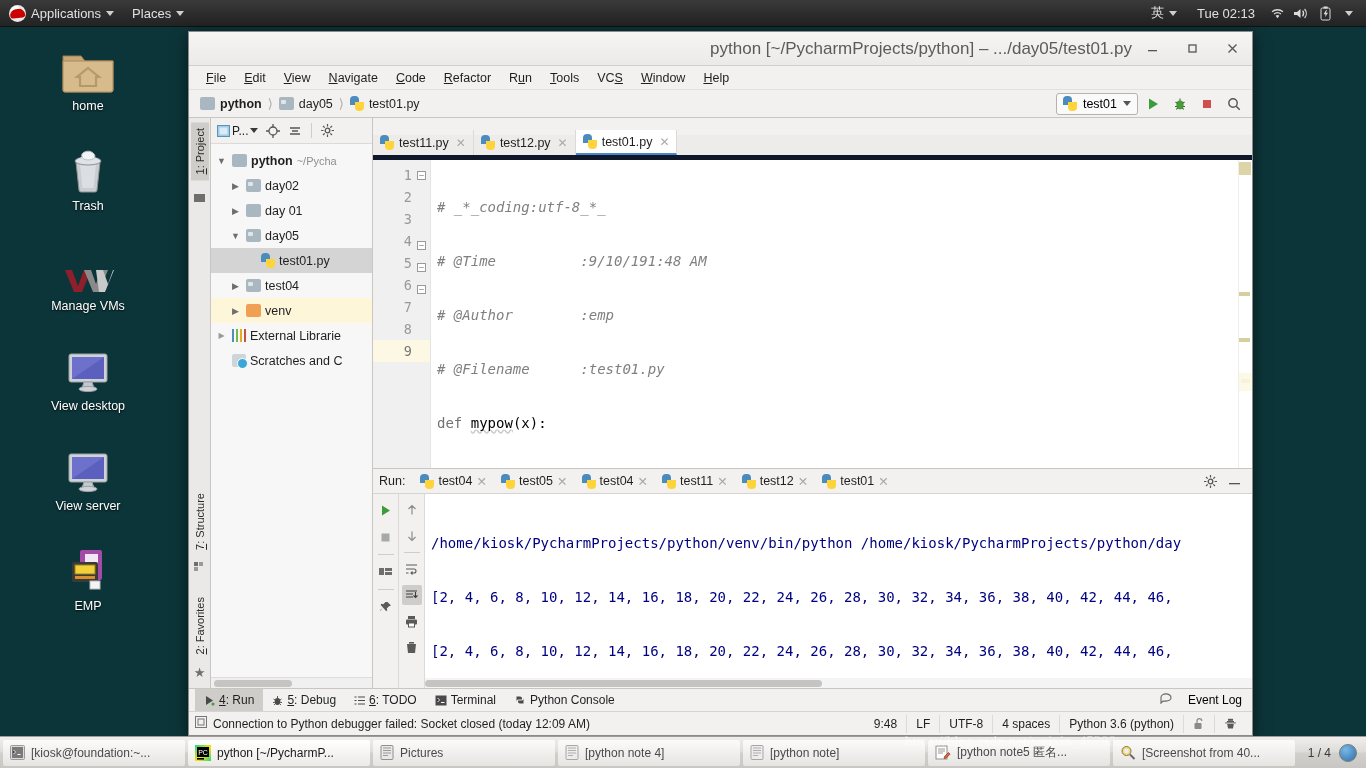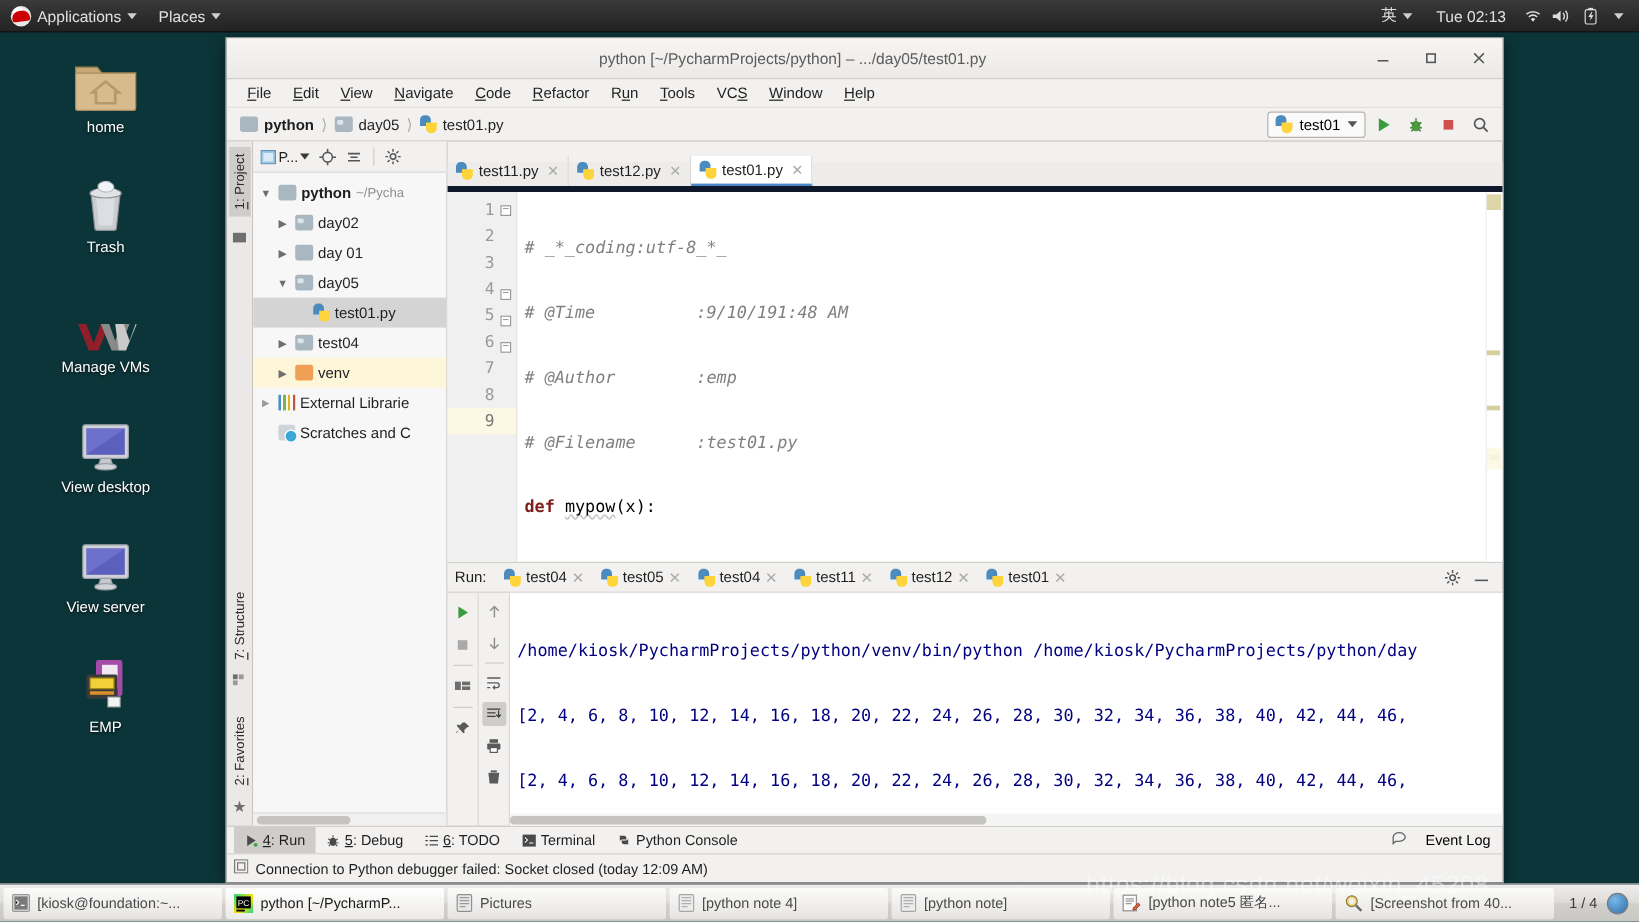--- a/index.html
+++ b/index.html
@@ -60,7 +60,7 @@
     border-bottom: 1px solid #d2cfcb;
     display:flex; align-items:center; position: relative;
   }
-  #win-title { flex:1; text-align:center; color:#5b5b5b; font-size:13px; }
+  #win-title { flex:1; text-align:right; color:#5b5b5b; font-size:17px; }
   .win-btn { width: 40px; height: 34px; display:flex; align-items:center; justify-content:center; color:#4a4a4a; font-size:13px;}
 
   #menubar { height: 24px; background:#f2f1f0; display:flex; align-items:center; padding-left:8px; border-bottom:1px solid #e3e0dd;}

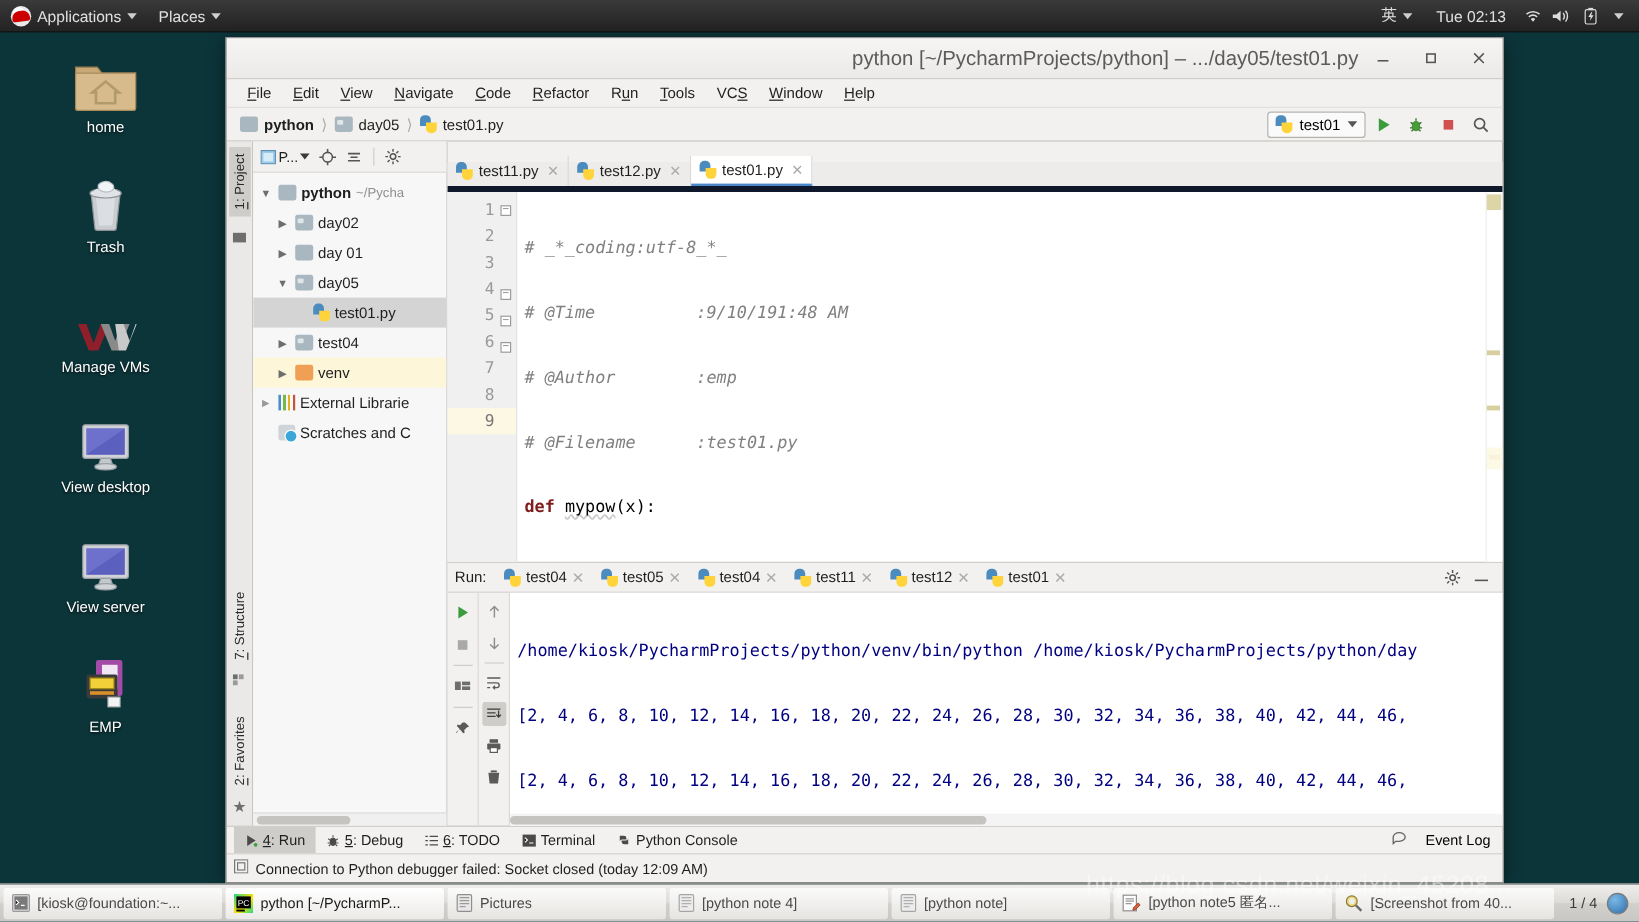--- a/index.html
+++ b/index.html
@@ -143,7 +143,7 @@
   }
   .cl { height:22px; line-height:22px; padding-left:6px; }
   .cmt { color:#808080; font-style:italic; }
-  .kw  { color:#7f1d1d; font-weight:bold;text-align:right; }
+  .kw  { color:#737373; font-weight:normal;text-align:right; }
   .num { color:#0000ff; }
   .sel { background:#c5ddf7; }
   .wav { text-decoration: underline wavy #c9c9c9; text-decoration-skip-ink:none;}

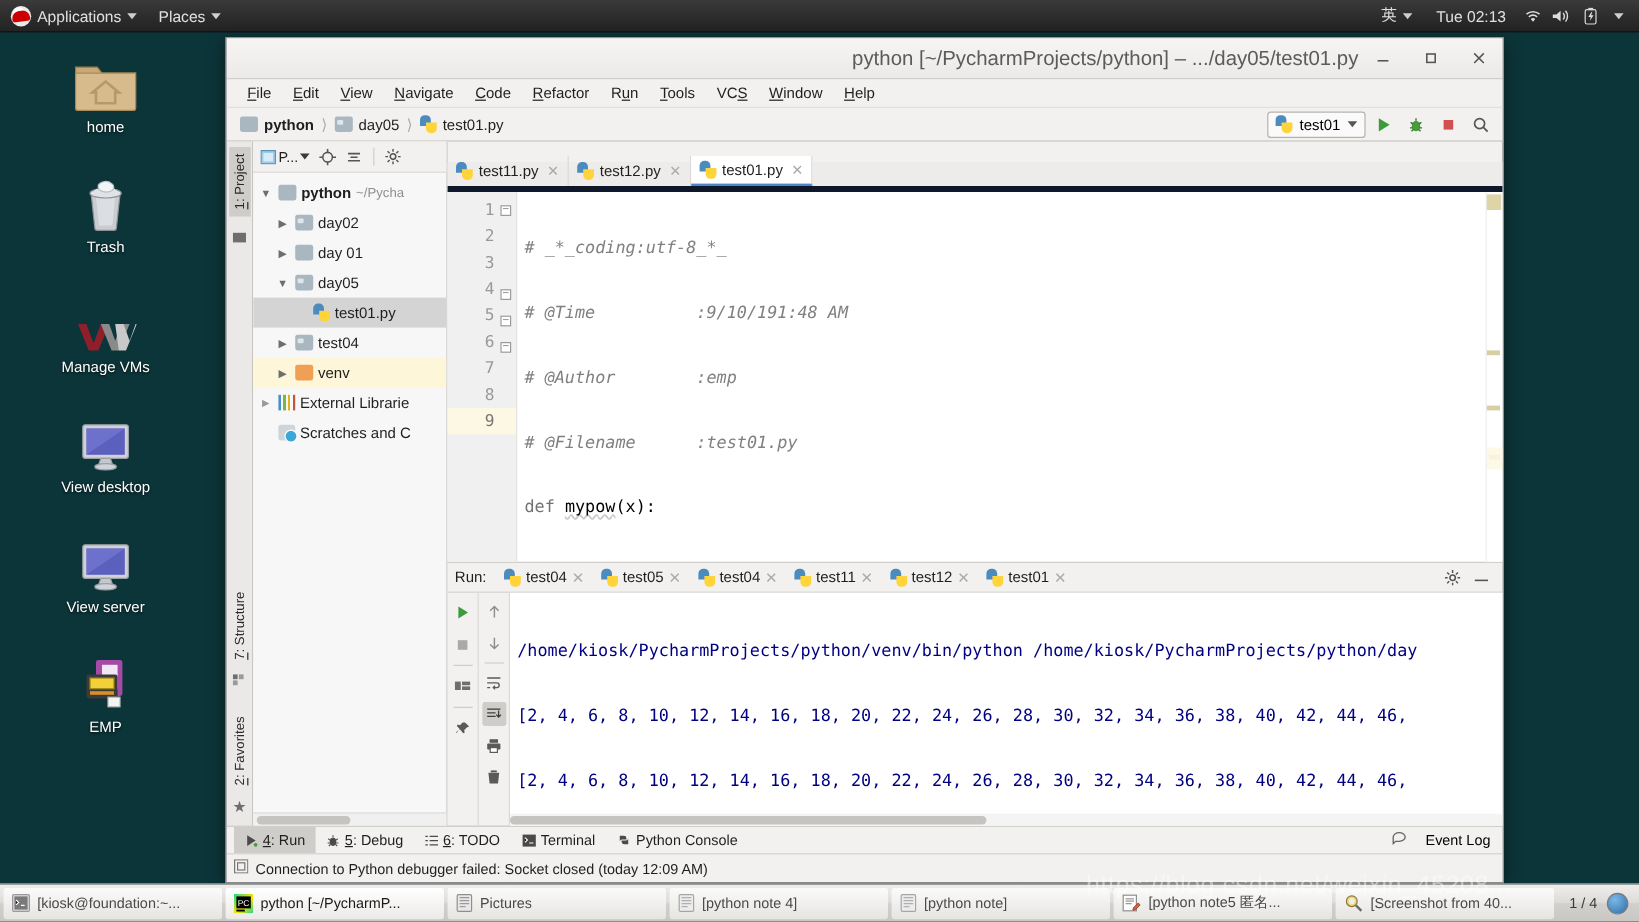--- a/index.html
+++ b/index.html
@@ -757,6 +757,27 @@
         </svg>
     </span>
     <span>Connection to Python debugger failed: Socket closed (today 12:09 AM)</span>
+    <div id="sb-right">
+      <span class="sbi nb">9:48</span>
+      <span class="sbi">LF</span>
+      <span class="sbi">UTF-8</span>
+      <span class="sbi">4 spaces</span>
+      <span class="sbi">Python 3.6 (python)</span>
+      <span class="sbi">
+        <svg width="12" height="13" viewBox="0 0 12 13">
+            <rect x="1.5" y="6" width="7" height="6" rx="1" fill="#8a8a8a"></rect>
+            <path d="M4 6V4a2.4 2.4 0 0 1 4.8 0" fill="none" stroke="#8a8a8a" stroke-width="1.2"></path>
+          </svg>
+      </span>
+      <span class="sbi">
+        <svg width="13" height="13" viewBox="0 0 13 13">
+            <path d="M3 4h7v1.2H3z" fill="#5a5a5a"></path>
+            <path d="M1.2 5.4h10.6v1H1.2z" fill="#5a5a5a"></path>
+            <path d="M4 1.8h5v2H4z" fill="#5a5a5a"></path>
+            <path d="M3.2 7h6.6l-.8 4.6H4z" fill="#5a5a5a"></path>
+          </svg>
+      </span>
+    </div>
   </div>
 </div>
 

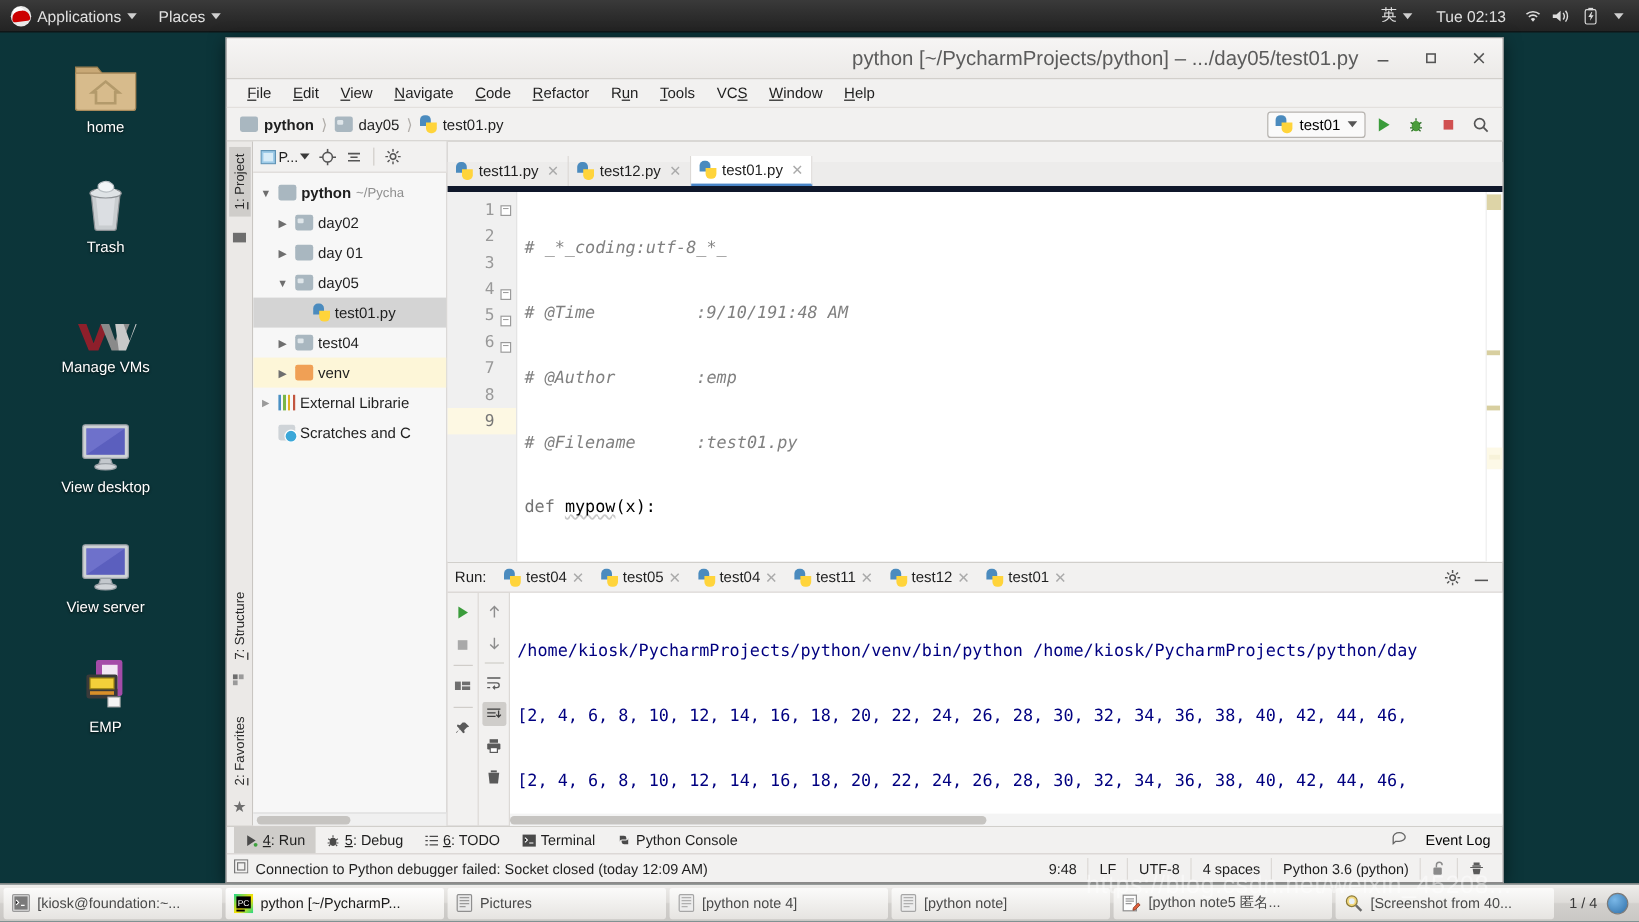--- a/index.html
+++ b/index.html
@@ -201,8 +201,8 @@
 
   
   #watermark {
-    position:absolute; left:905px; bottom:18px; font-size:21px; color:rgba(255,255,255,0.45);
-    letter-spacing:0.4px; pointer-events:none; font-family:Liberation Sans, sans-serif;
+    position:absolute; left:905px; bottom:18px; font-size:14px; color:rgba(255,255,255,0.45);
+    letter-spacing:0.4px; pointer-events:none; font-family:Liberation Serif, serif;
   }
 </style>
 </head>

